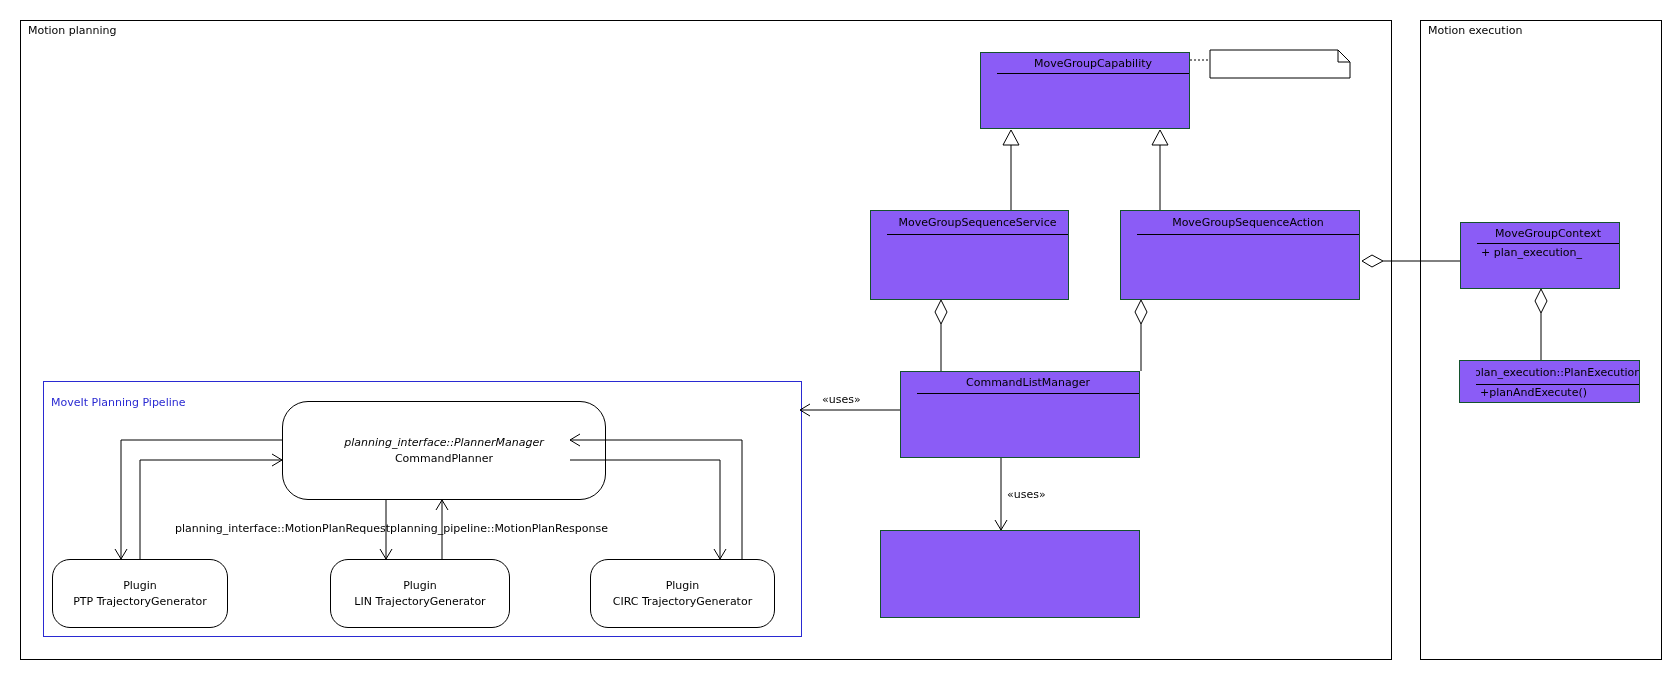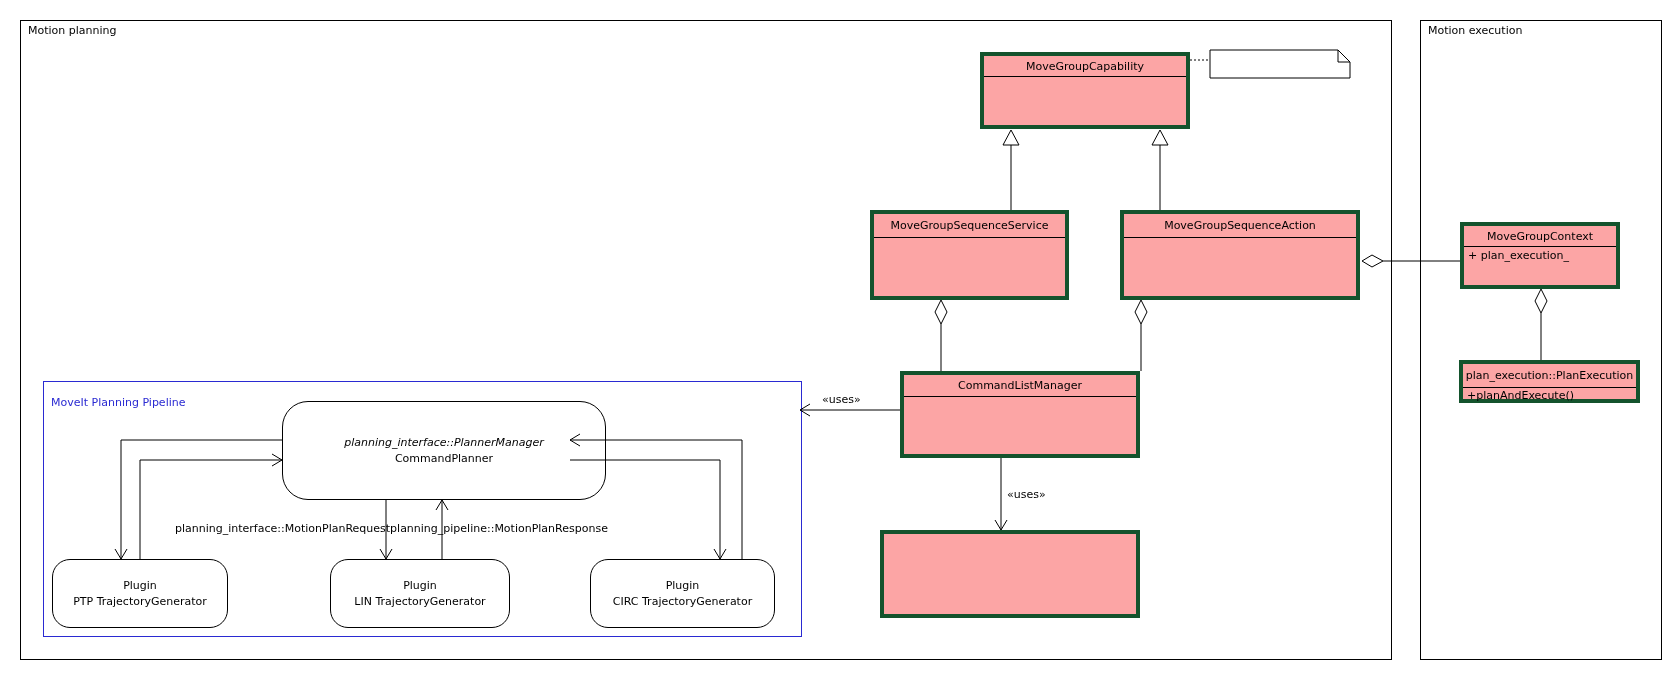--- a/index.html
+++ b/index.html
@@ -12,7 +12,7 @@
   .panel-label{position:absolute;left:7px;top:3px;white-space:nowrap;}
   .package{position:absolute;border:1px solid #2a2ad2;background:transparent;}
   .package-label{position:absolute;left:7px;top:4px;white-space:nowrap;color:#2a2ad2;}
-  .uml-class{position:absolute;border:4px solid #14532d;background:#fca5a5;box-sizing:border-box;z-index:2;}
+  .uml-class{position:absolute;border:1px solid #14532d;background:#8b5cf6;box-sizing:border-box;z-index:2;padding-left:16px;}
   .uml-class .title{
     border-bottom:1px solid #000;display:flex;align-items:center;justify-content:center;
     white-space:nowrap;overflow:hidden;box-sizing:border-box;

